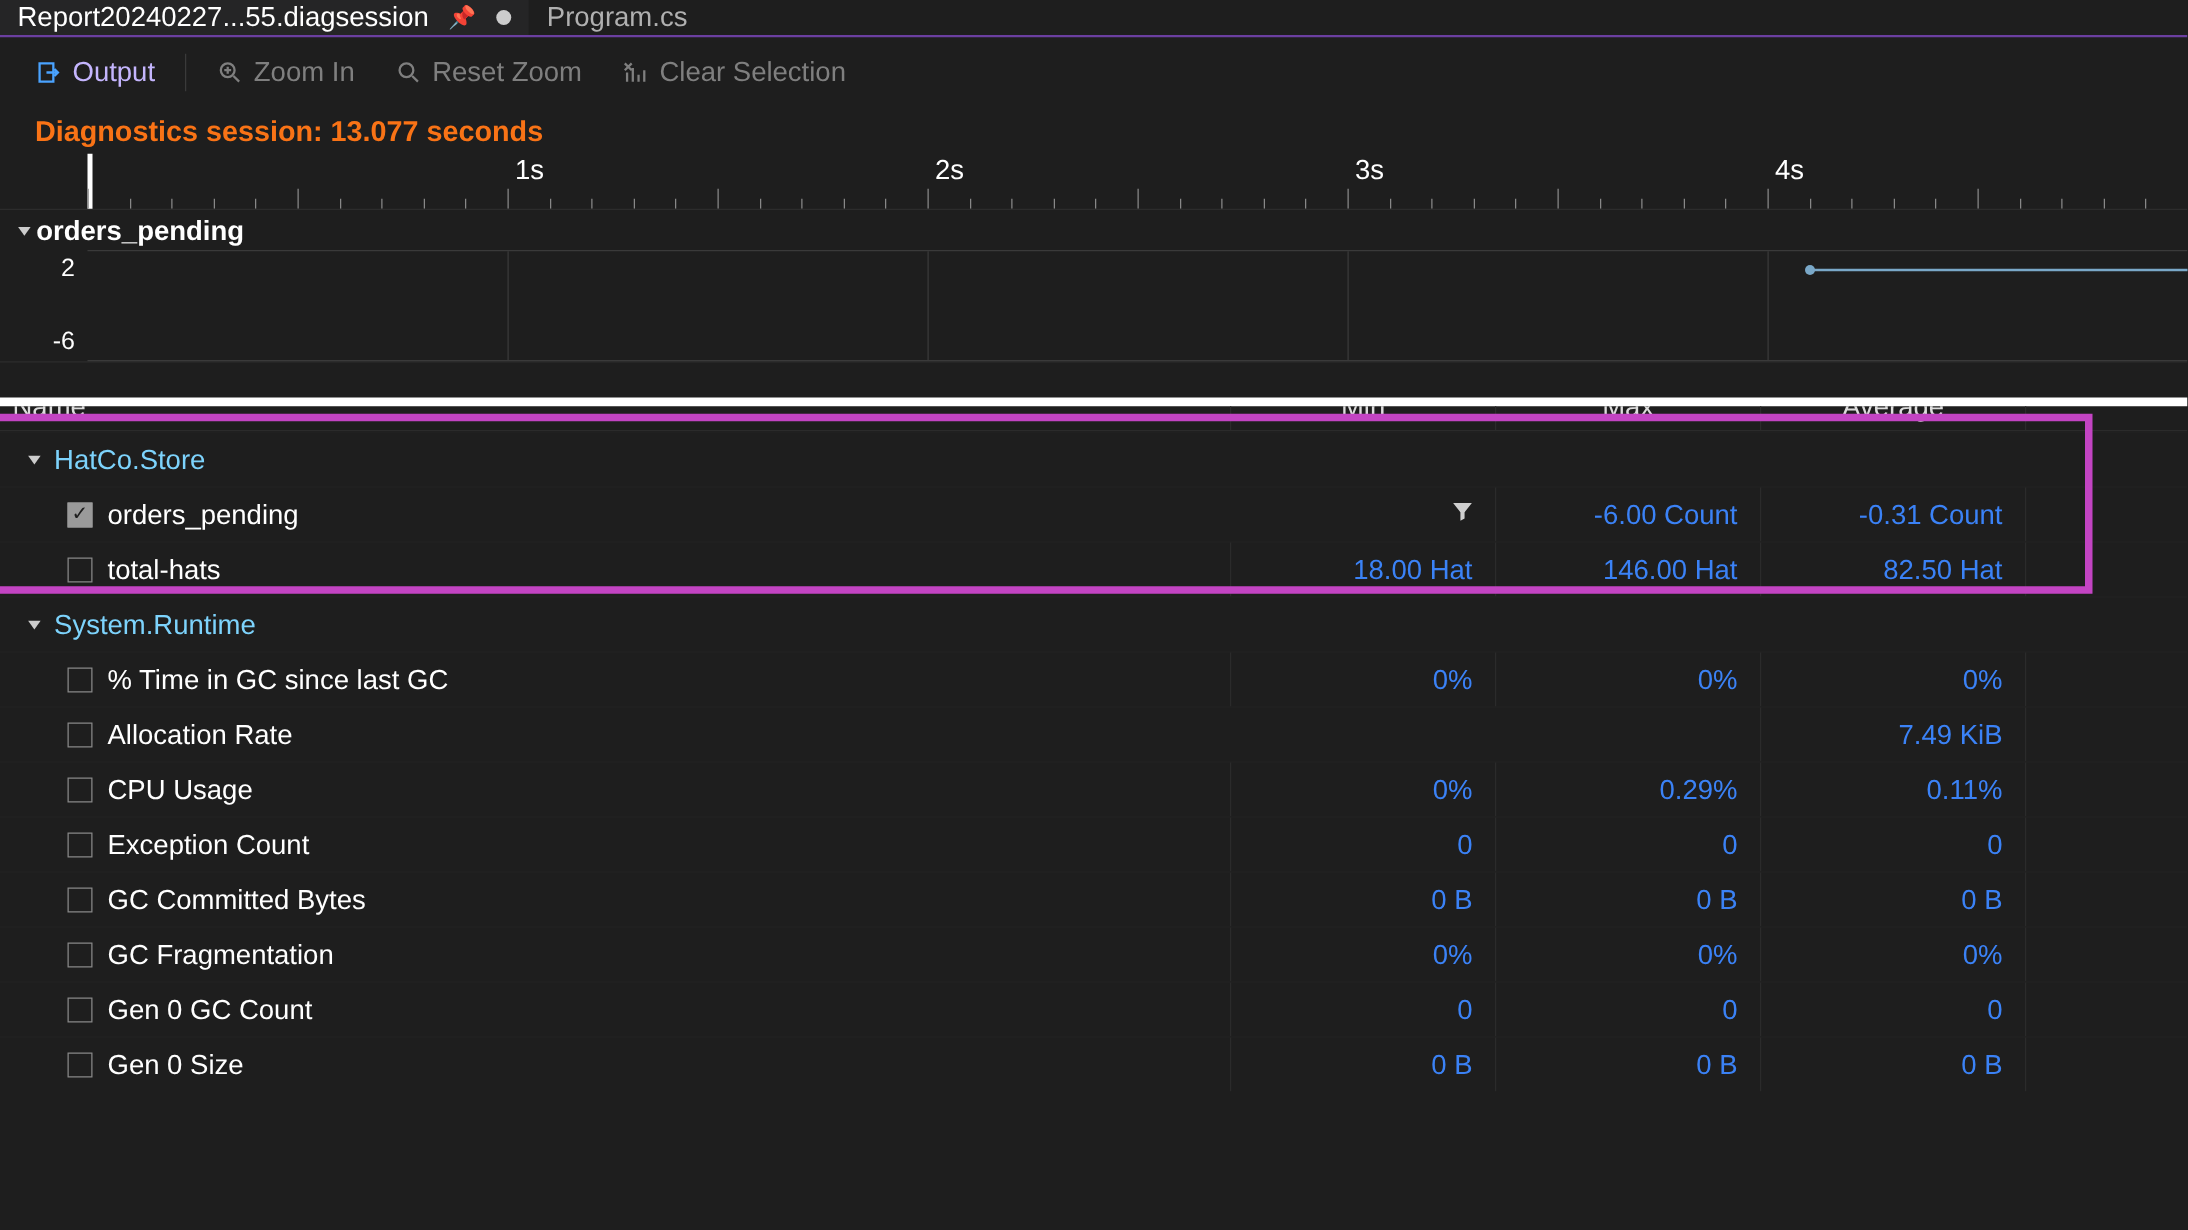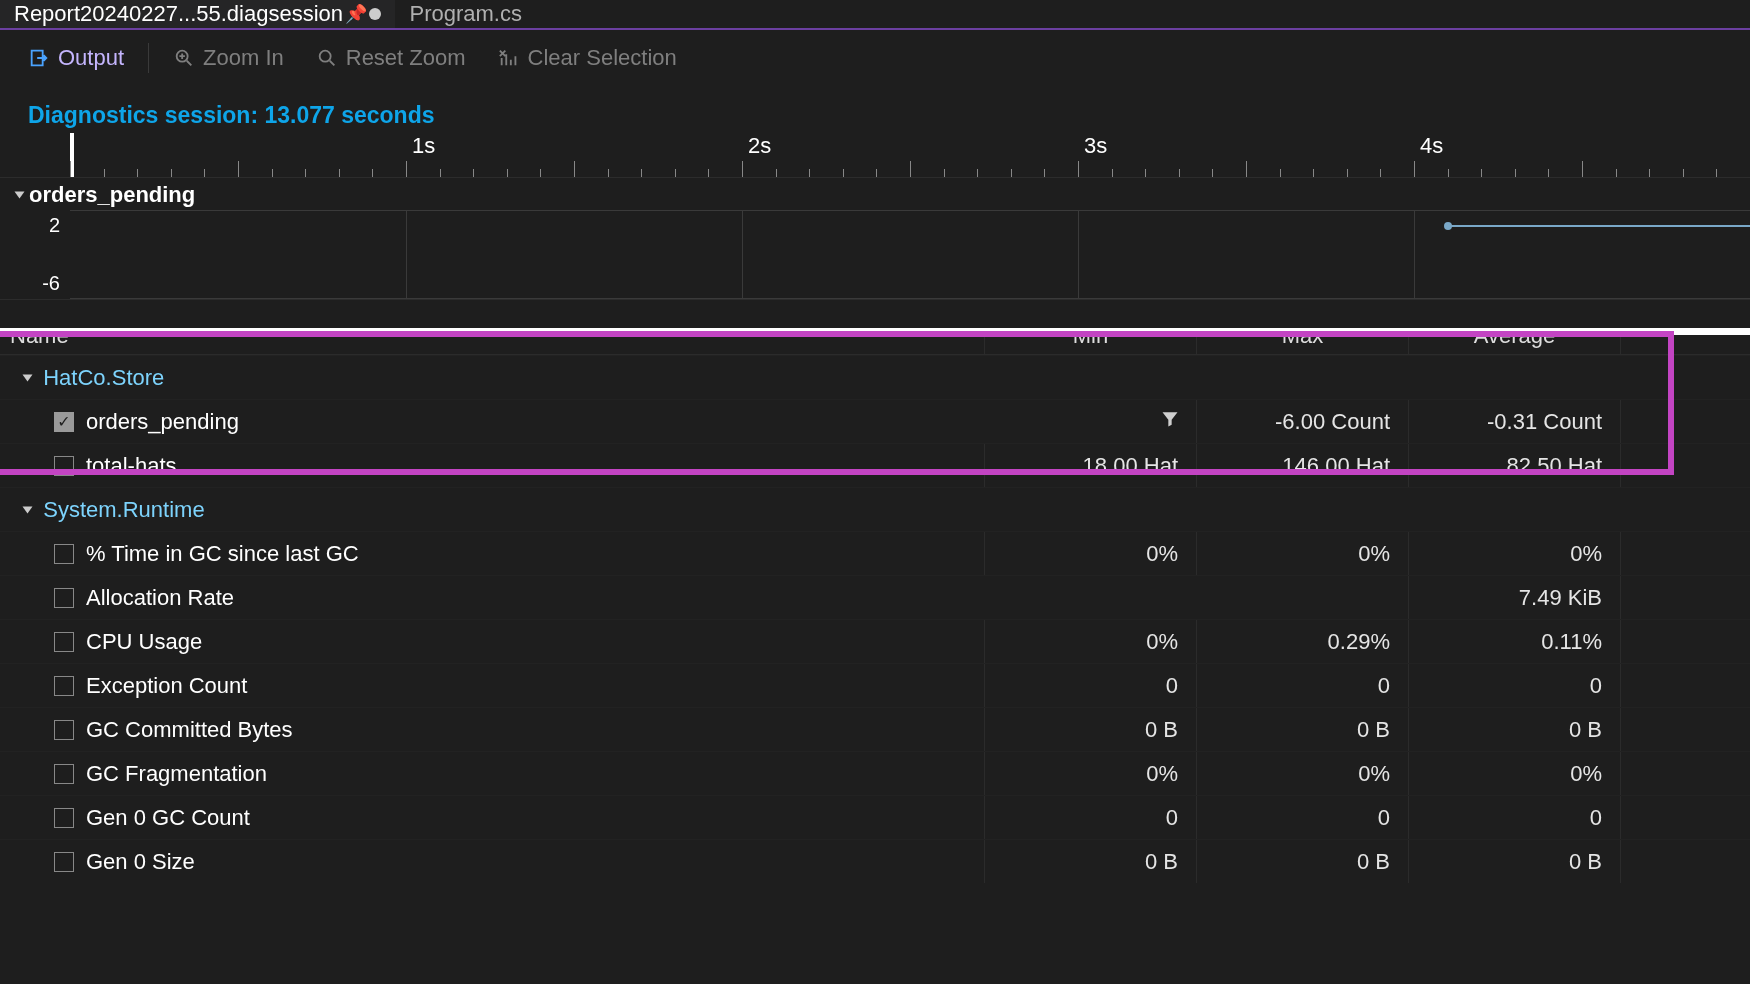--- a/index.html
+++ b/index.html
@@ -23,7 +23,7 @@
   .tab {
     display: flex;
     align-items: center;
-    gap: 2px;
+    gap: 16px;
     padding: 0 14px;
     height: 100%;
     color: #b0b0b0;

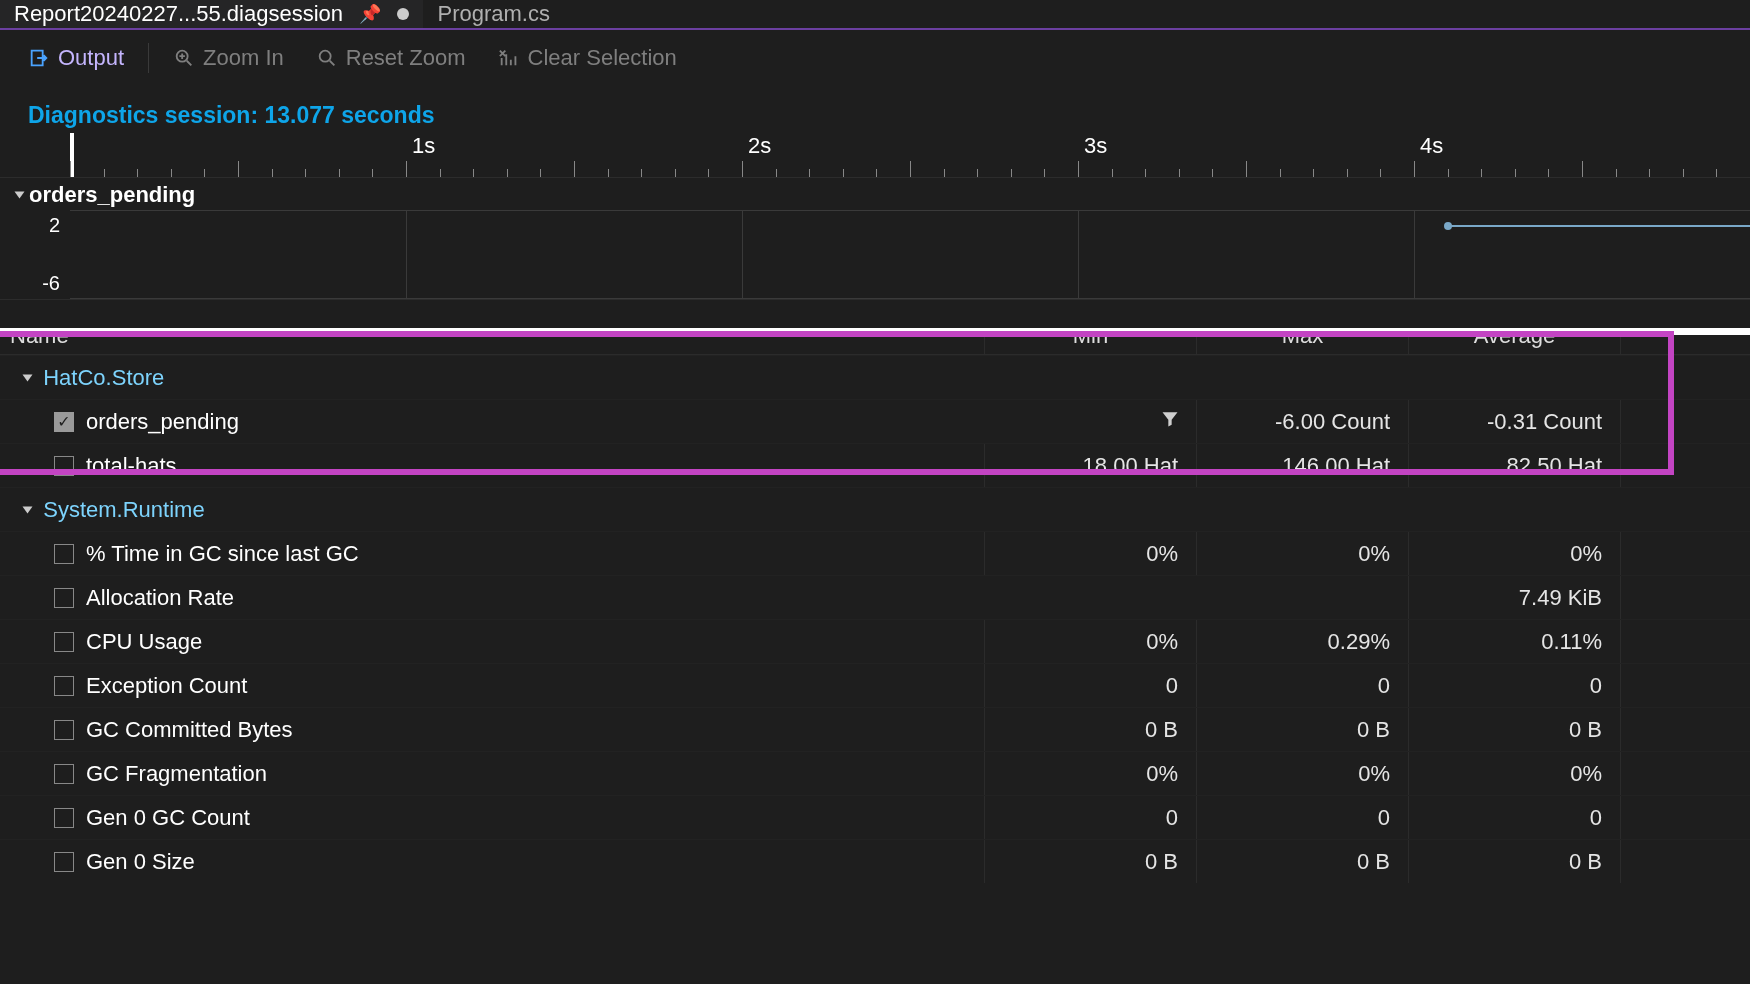--- a/index.html
+++ b/index.html
@@ -72,9 +72,8 @@
   .session-header {
     padding: 6px 28px 4px 28px;
     font-size: 23px;
-    color: #0ea5e9;
+    color: #f97316;
     font-weight: 600;
-    margin-top: 10px;
   }
   
   .ruler-wrap {

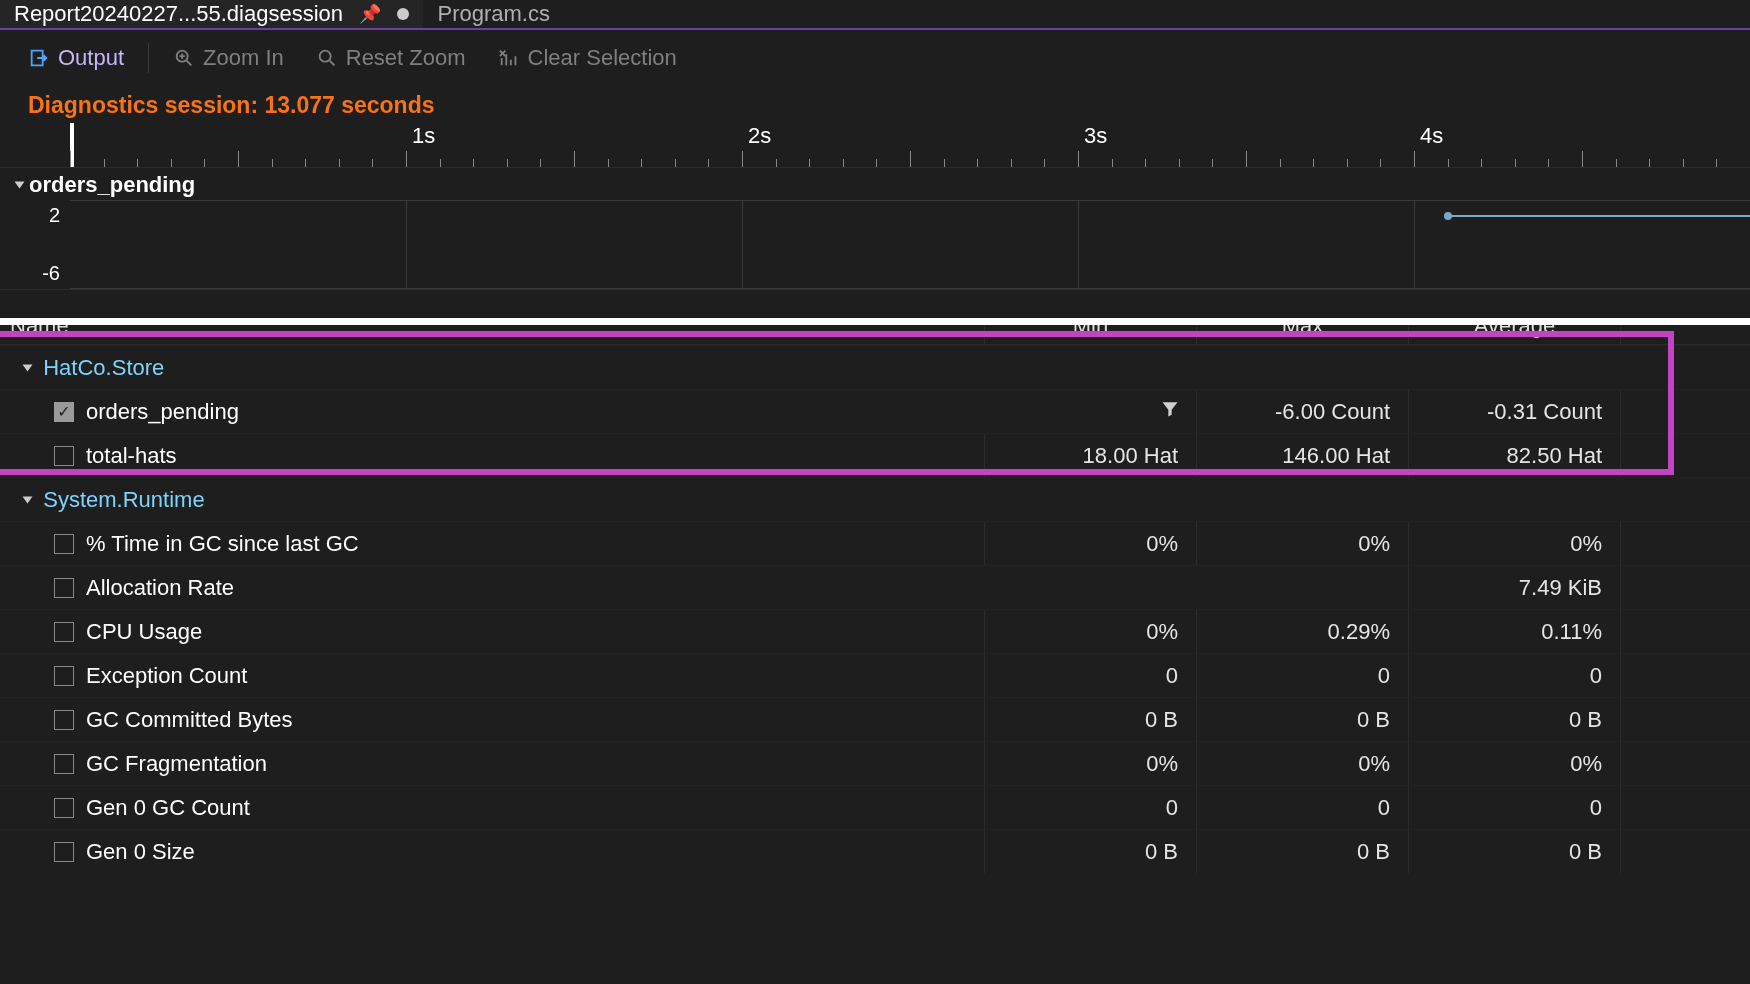--- a/index.html
+++ b/index.html
@@ -244,7 +244,7 @@
   .col-min, .col-max, .col-avg { justify-content: flex-end; padding-right: 18px;}
   .valcell {
     font-size: 22px;
-    color: #e5e5e5;
+    color: #3b82f6;
     white-space: nowrap;
   }
   .filter-icon {

